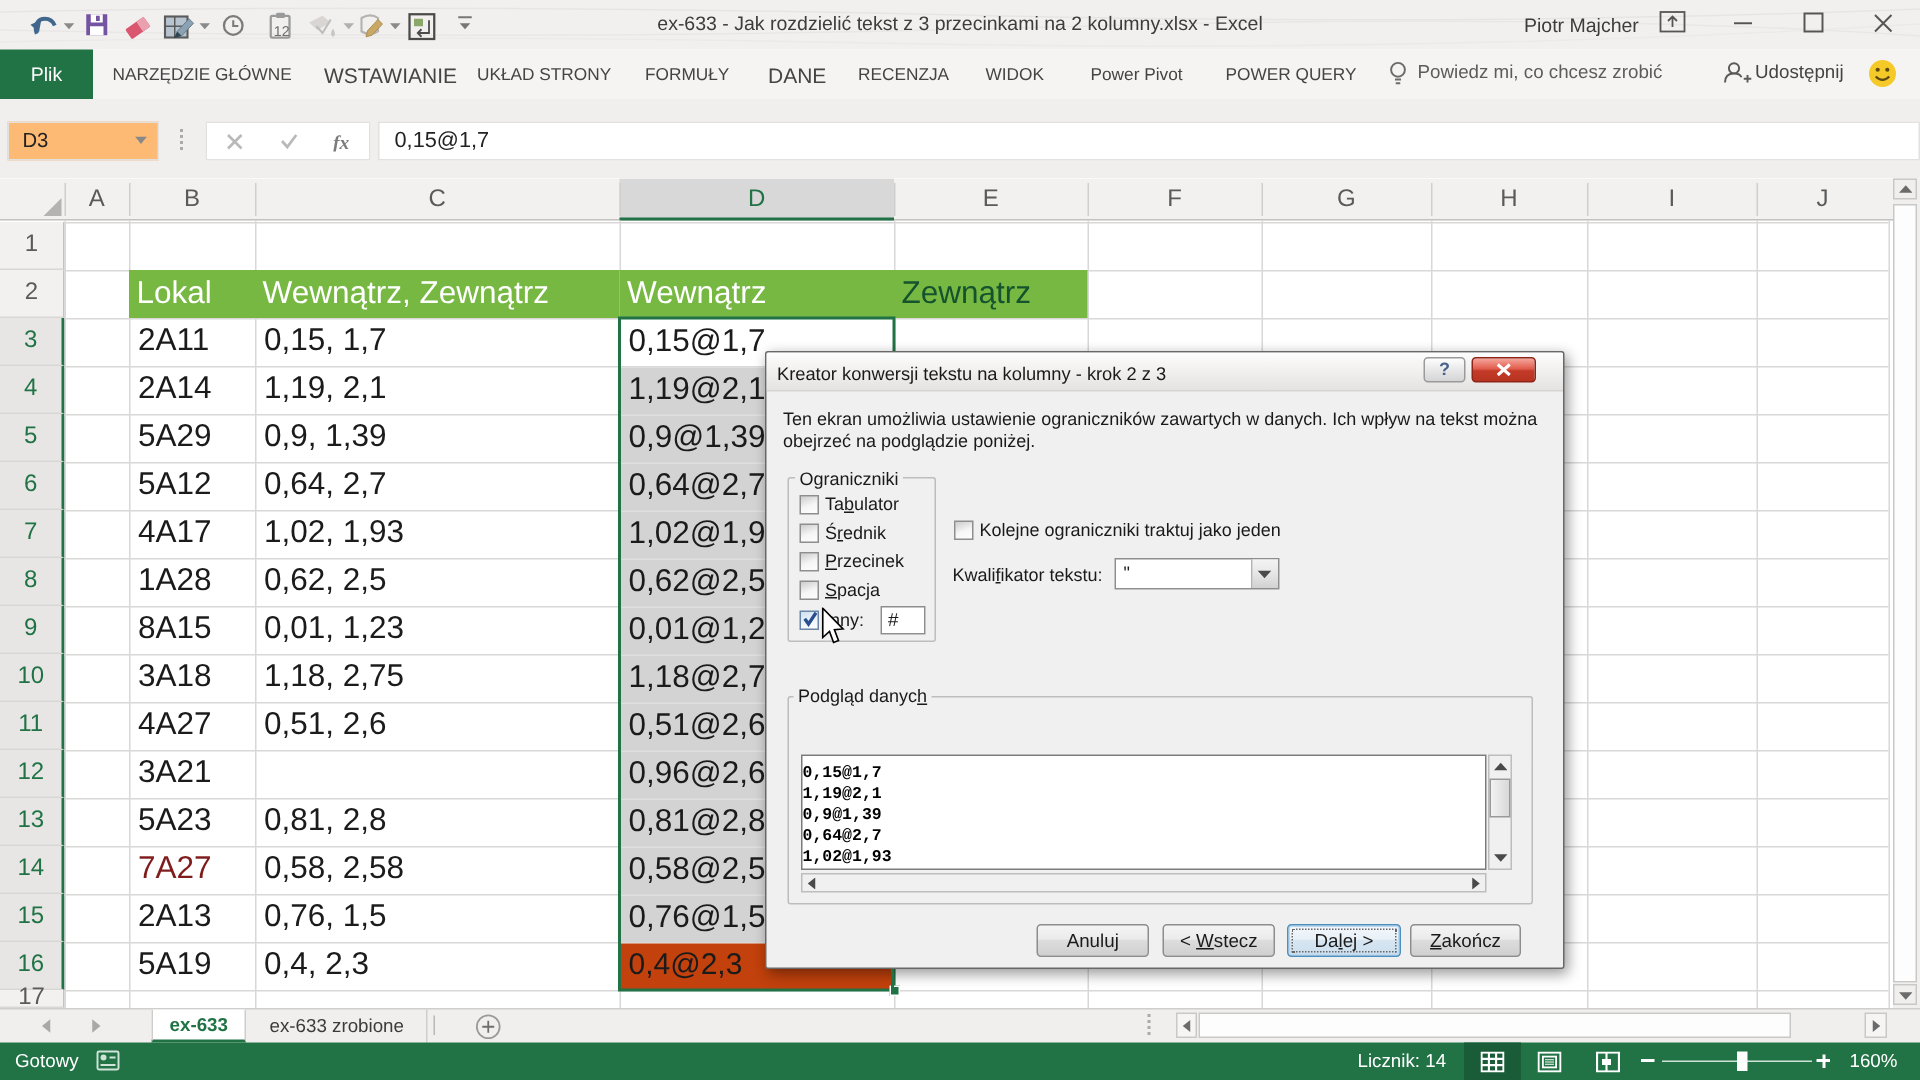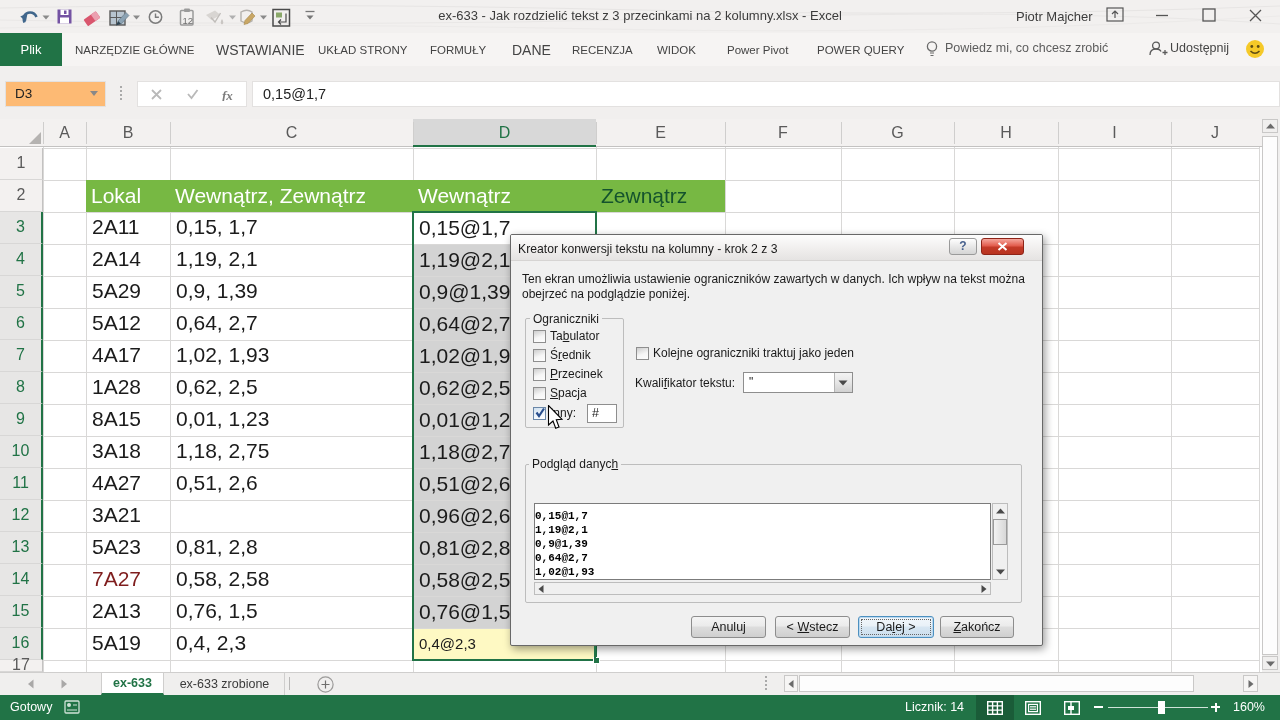--- a/index.html
+++ b/index.html
@@ -221,7 +221,7 @@
 <div class="abs" style="left:414px;top:478px;width:182px;height:31px;background:#d3d3d3;font-size:21px;color:#1b1b1b;line-height:29px;padding-left:5px;white-space:nowrap;">0,76@1,5</div>
 <div class="abs" style="left:86px;top:509px;width:84px;height:32px;font-size:21px;color:#1b1b1b;line-height:30px;padding-left:6px;white-space:nowrap;">5A19</div>
 <div class="abs" style="left:170px;top:509px;width:243px;height:32px;font-size:21px;color:#1b1b1b;line-height:30px;padding-left:6px;white-space:nowrap;">0,4, 2,3</div>
-<div class="abs" style="left:414px;top:510px;width:182px;height:31px;background:#fef9c3;font-size:15px;color:#1b1b1b;line-height:29px;padding-left:5px;white-space:nowrap;">0,4@2,3</div>
+<div class="abs" style="left:414px;top:510px;width:182px;height:31px;background:#c2410c;font-size:20px;color:#1b1b1b;line-height:29px;padding-left:5px;white-space:nowrap;">0,4@2,3</div>
 <div class="abs" style="left:412px;top:92px;width:185px;height:450px;border:2px solid #217346;"></div>
 <div class="abs" style="left:593px;top:538px;width:7px;height:7px;background:#217346;border:1px solid #fff;"></div>
 </div>

